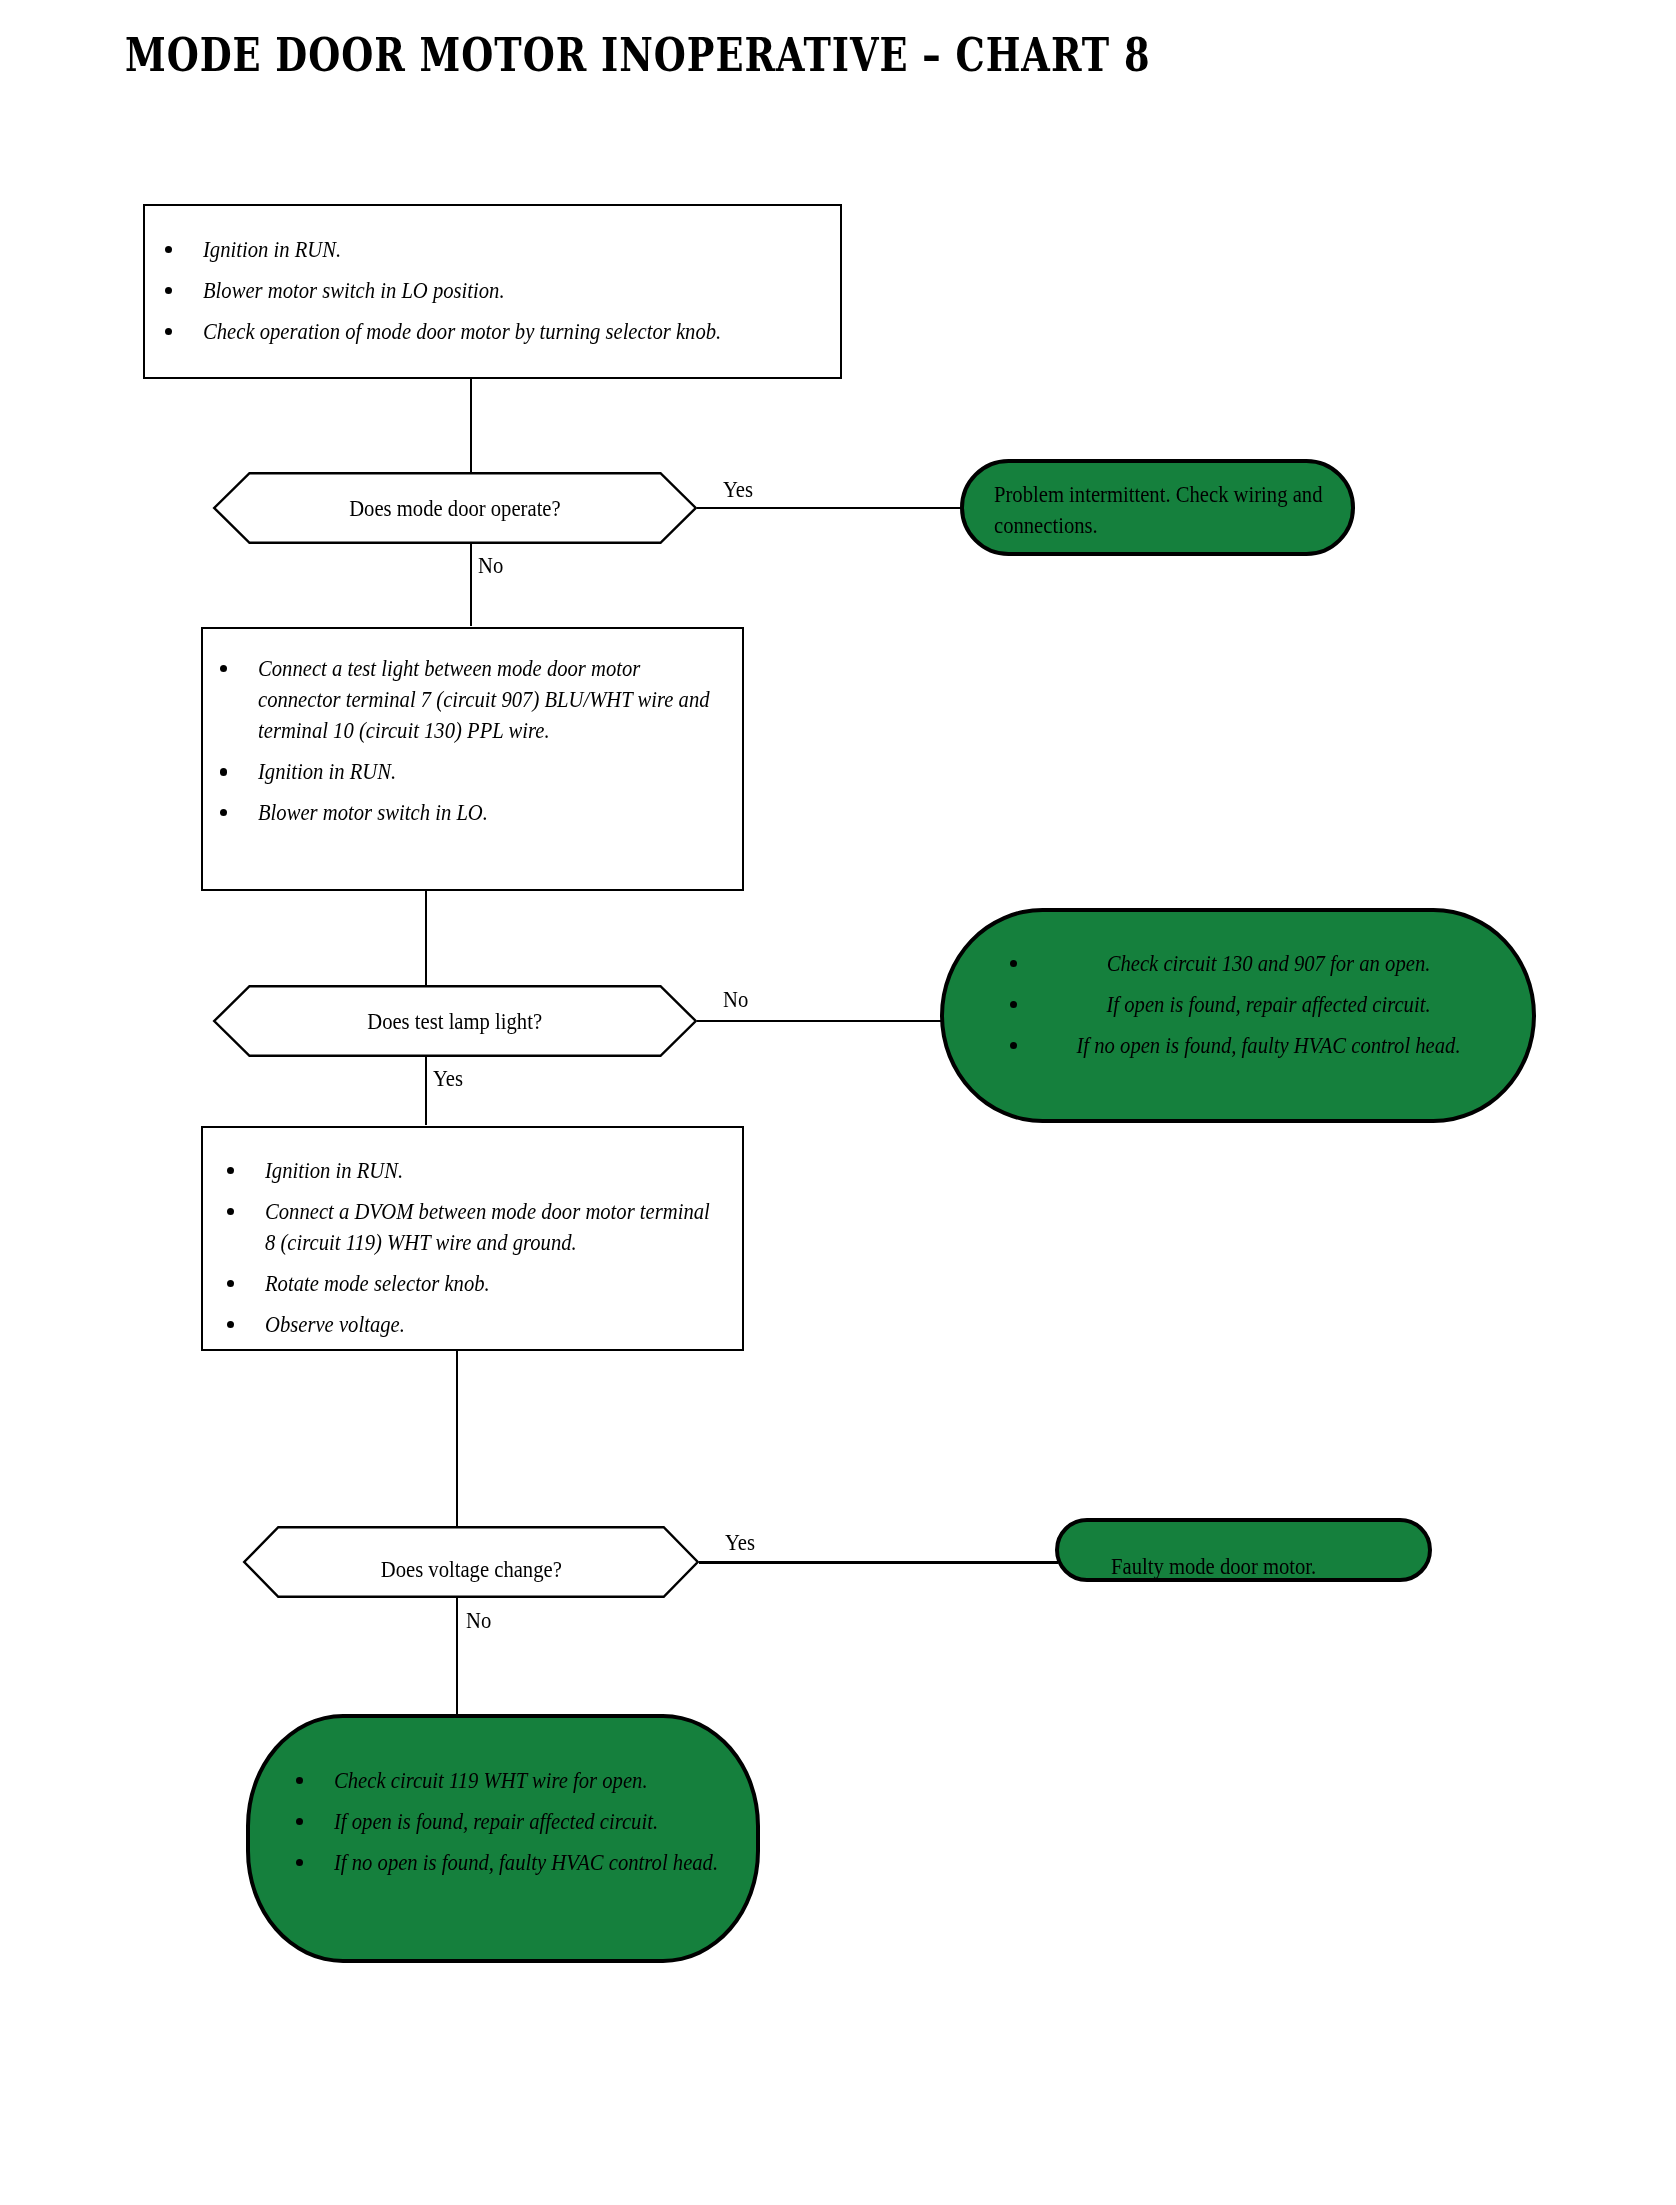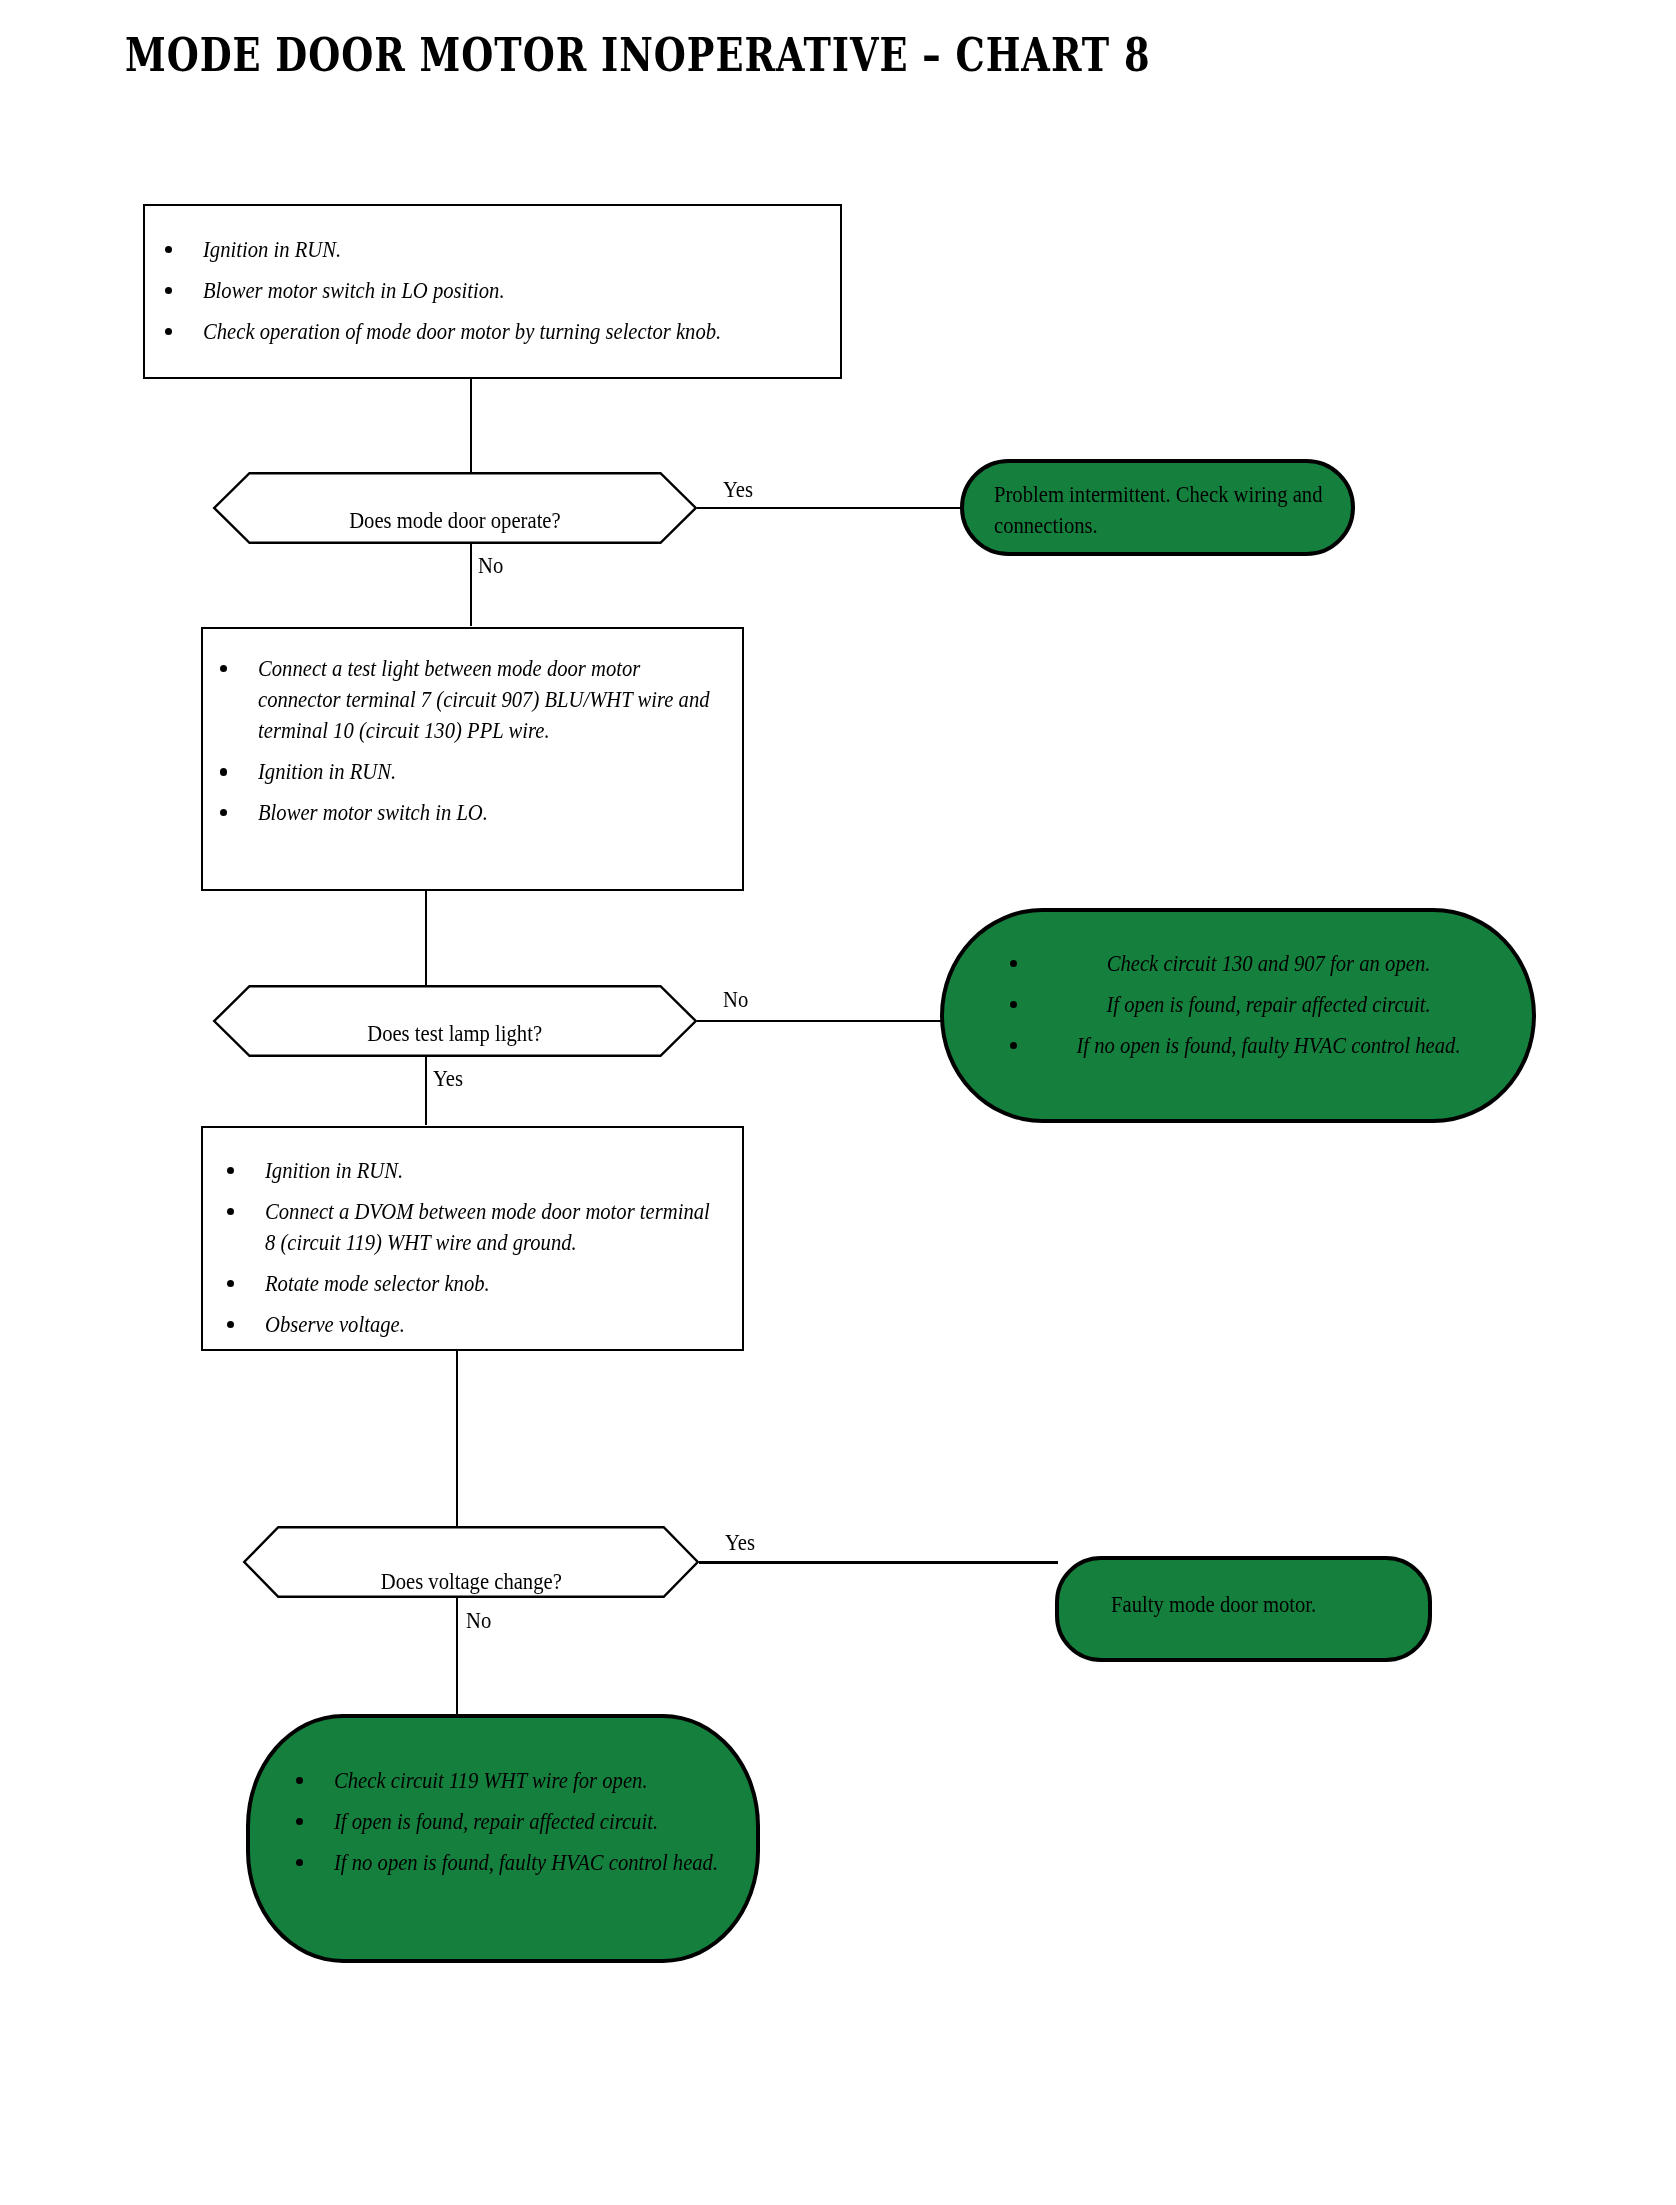--- a/index.html
+++ b/index.html
@@ -67,7 +67,6 @@
     display: flex;
     align-items: center;
     justify-content: center;
-    margin-top: 12px;
   }
   .decision .decision-label span {
     font-size: 24px;

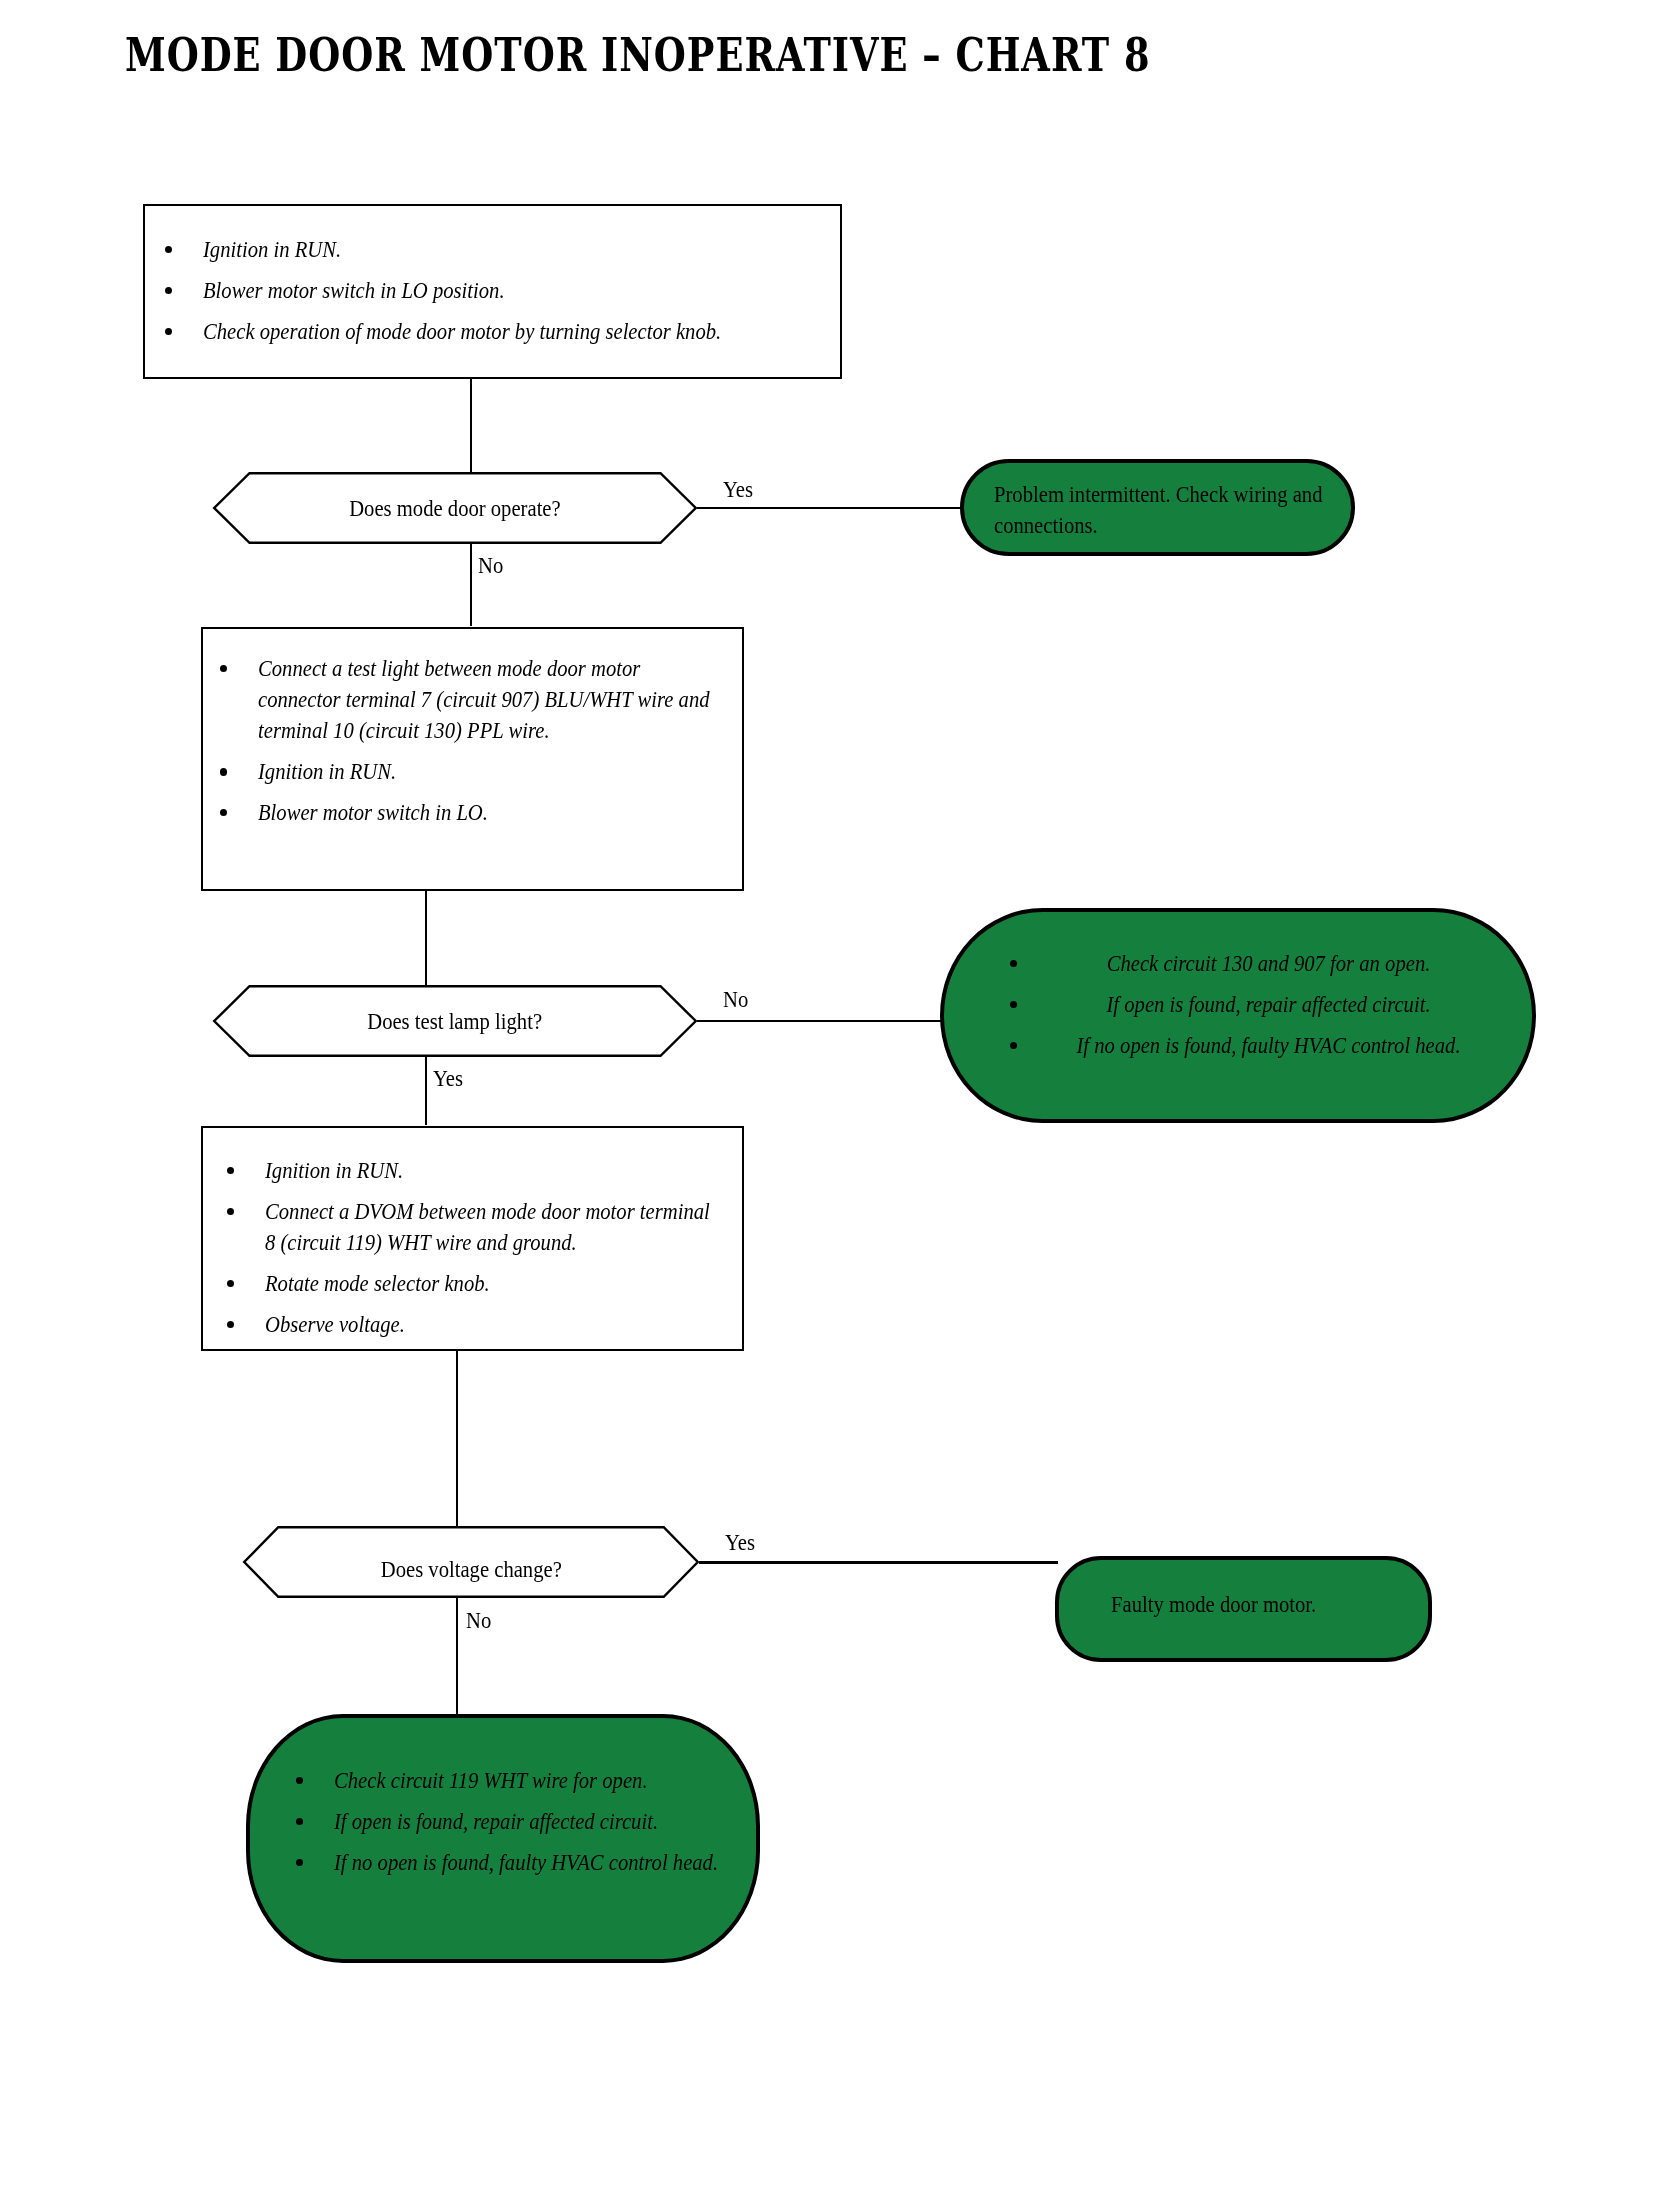--- a/index.html
+++ b/index.html
@@ -274,7 +274,7 @@
   <div class="edge-label" style="left:725px; top:1530px;">Yes</div>
   <div class="conn-h thick" style="left:699px; top:1561px; width:359px;"></div>
 
-  <div class="terminal" style="left:1055px; top:1556px; width:377px; height:106px; border-radius:46px;">
+  <div class="terminal" style="left:1055px; top:1518px; width:377px; height:64px; border-radius:46px;">
     <div class="plain-text" style="margin:28.6px 24px 0 52px;">
       <span>Faulty mode door motor.</span>
     </div>

